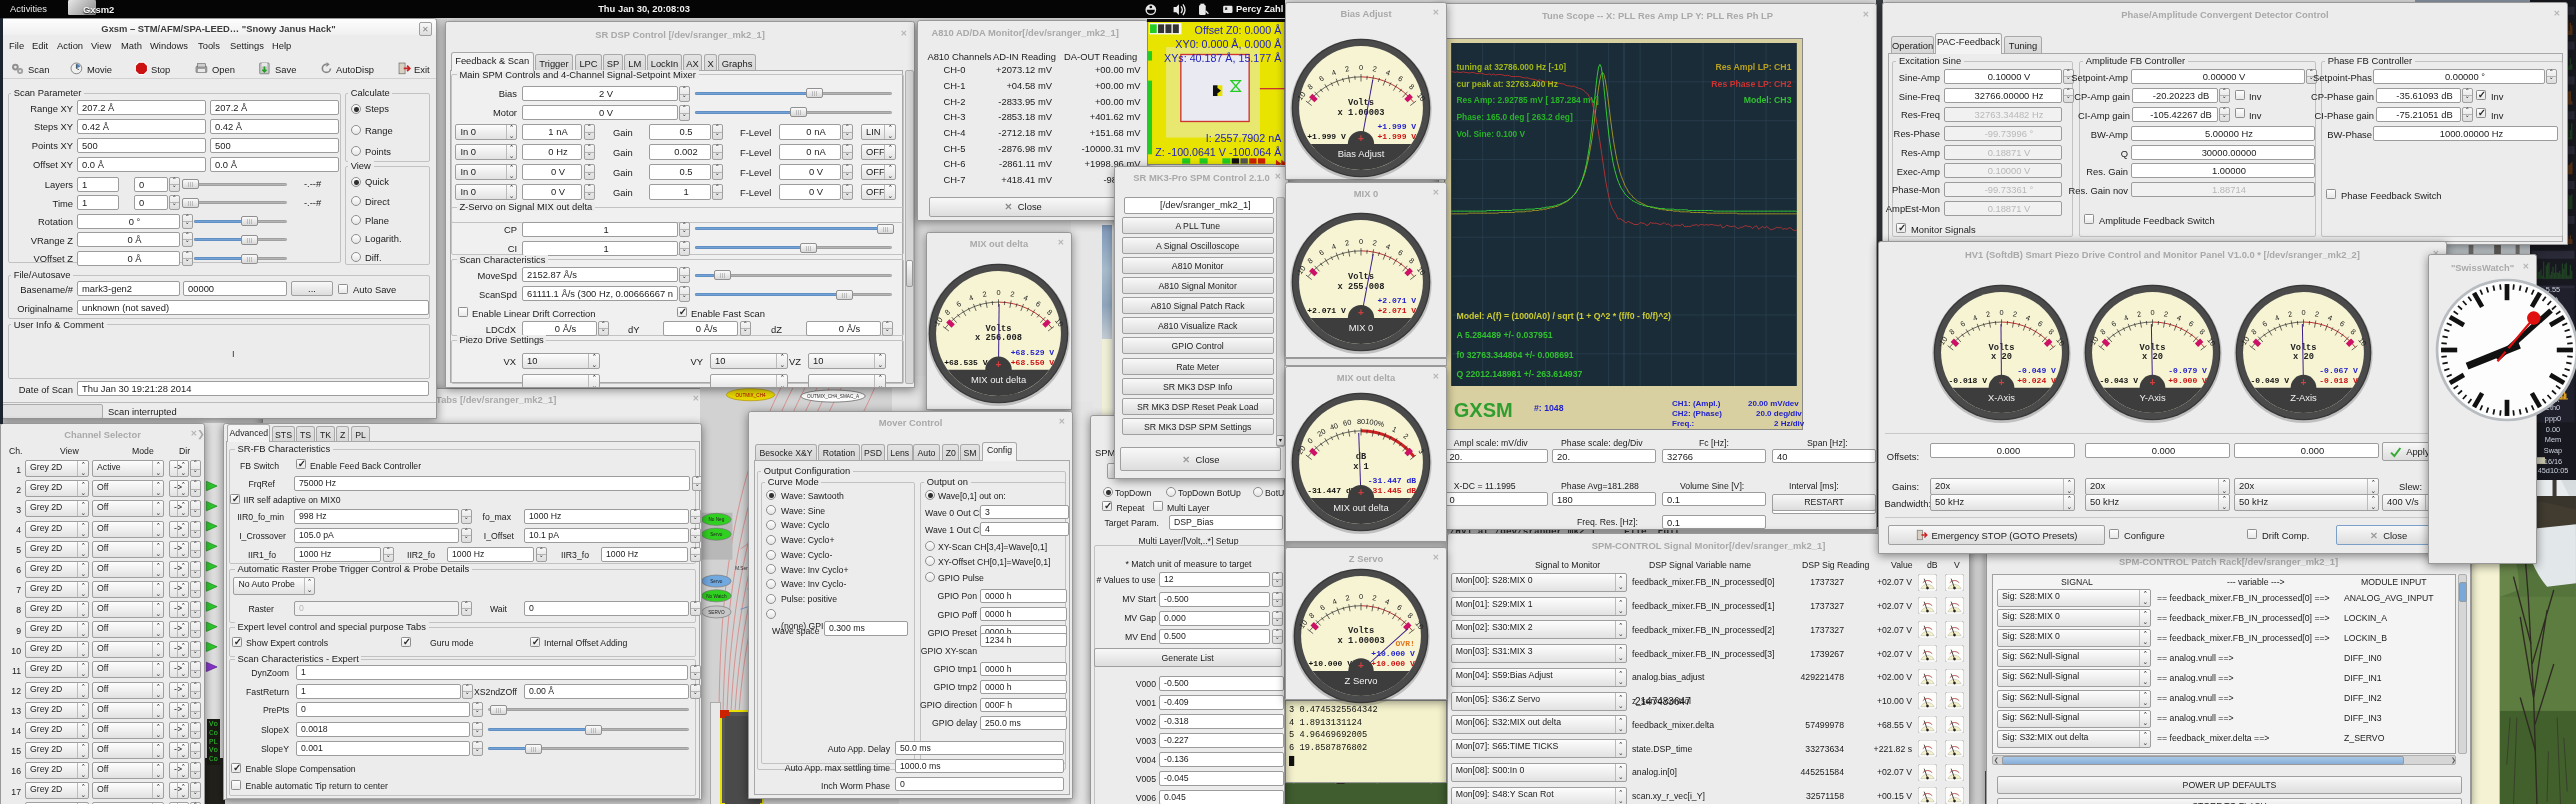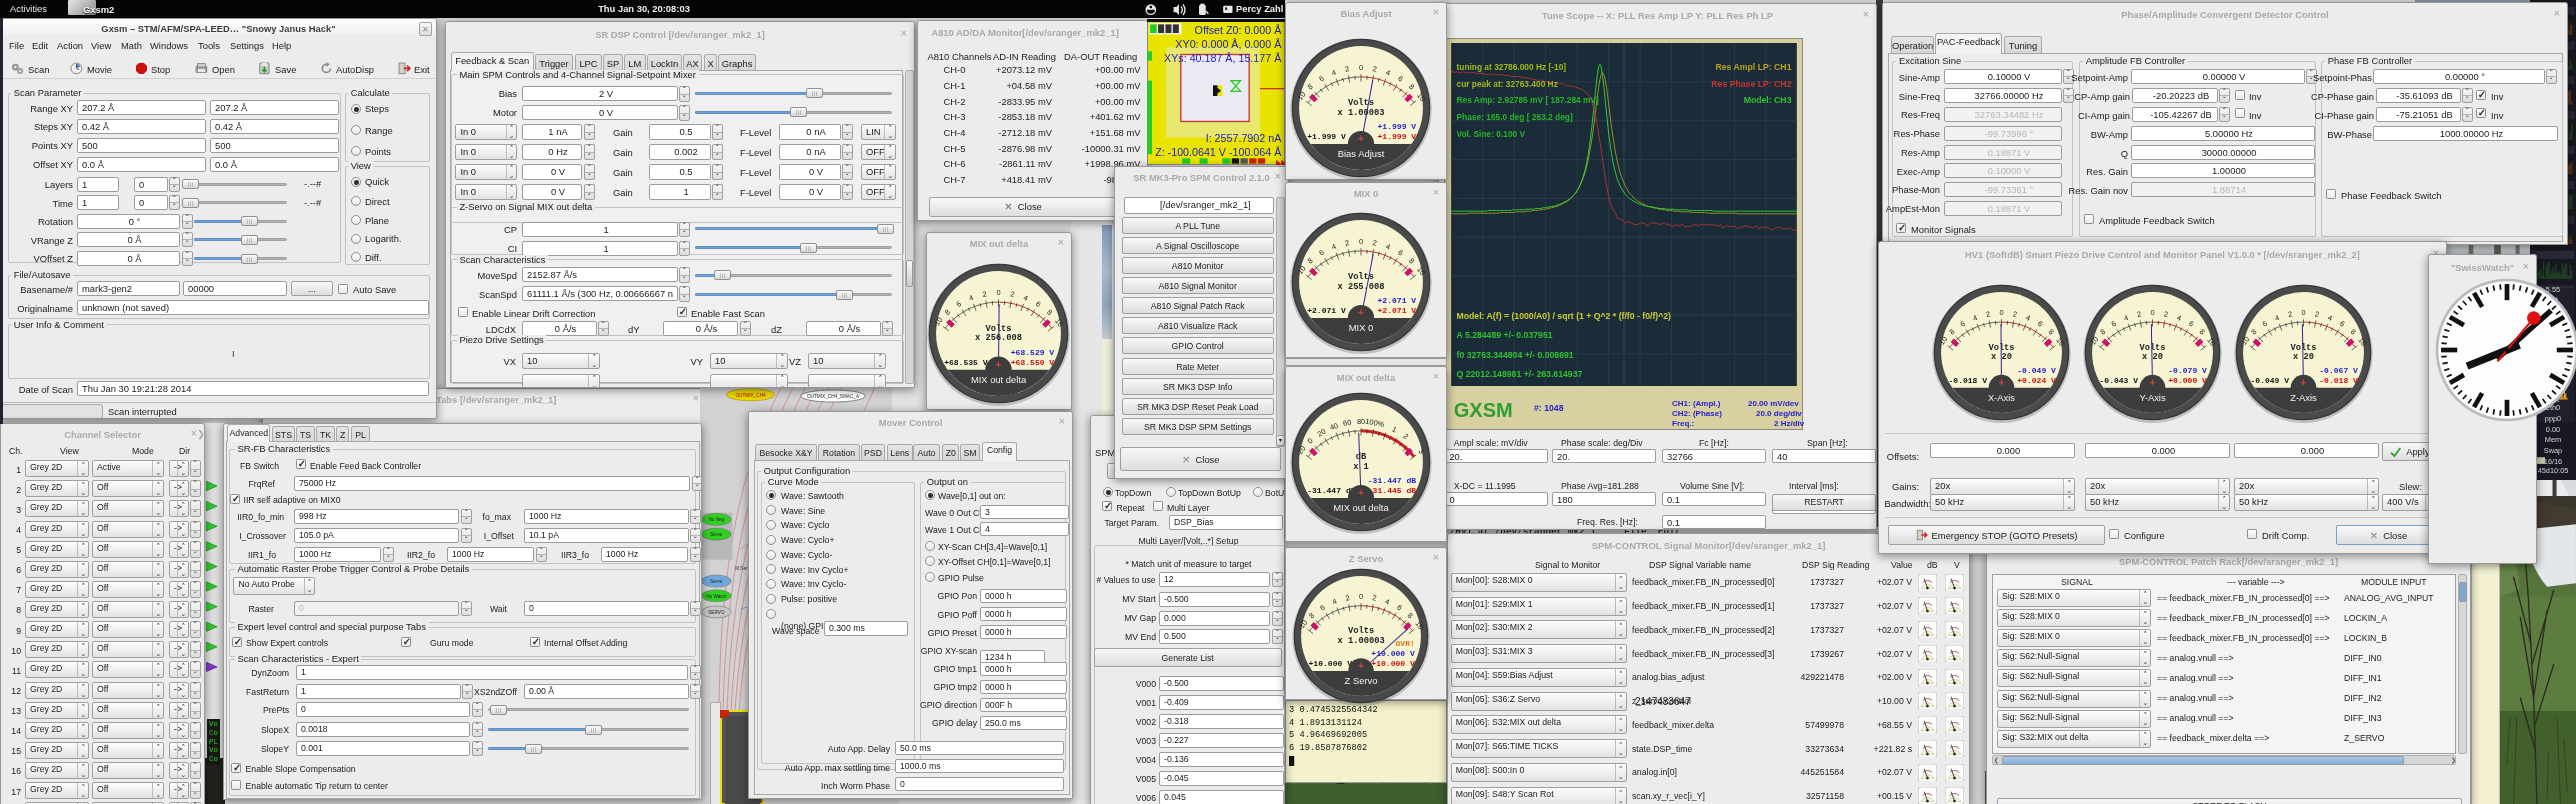--- a/index.html
+++ b/index.html
@@ -944,7 +944,7 @@
 <div class="lbl" style="font-size:8.7px;color:#1a1a1a;left:27px;top:217px;width:201px;text-align:right;">GPIO Preset</div>
 <div class="entry " style="left:231px;top:213px;width:87px;height:14px;font-size:8.7px">0000 h</div>
 <div class="lbl" style="font-size:8.7px;color:#1a1a1a;left:27px;top:235px;width:201px;text-align:right;">GPIO XY-scan</div>
-<div class="entry " style="left:231px;top:238px;width:65px;height:14px;font-size:8.7px">1234 h</div>
+<div class="entry " style="left:231px;top:221px;width:87px;height:14px;font-size:8.7px">1234 h</div>
 <div class="lbl" style="font-size:8.7px;color:#1a1a1a;left:27px;top:253px;width:201px;text-align:right;">GPIO tmp1</div>
 <div class="entry " style="left:231px;top:250px;width:87px;height:14px;font-size:8.7px">0000 h</div>
 <div class="lbl" style="font-size:8.7px;color:#1a1a1a;left:27px;top:271px;width:201px;text-align:right;">GPIO tmp2</div>

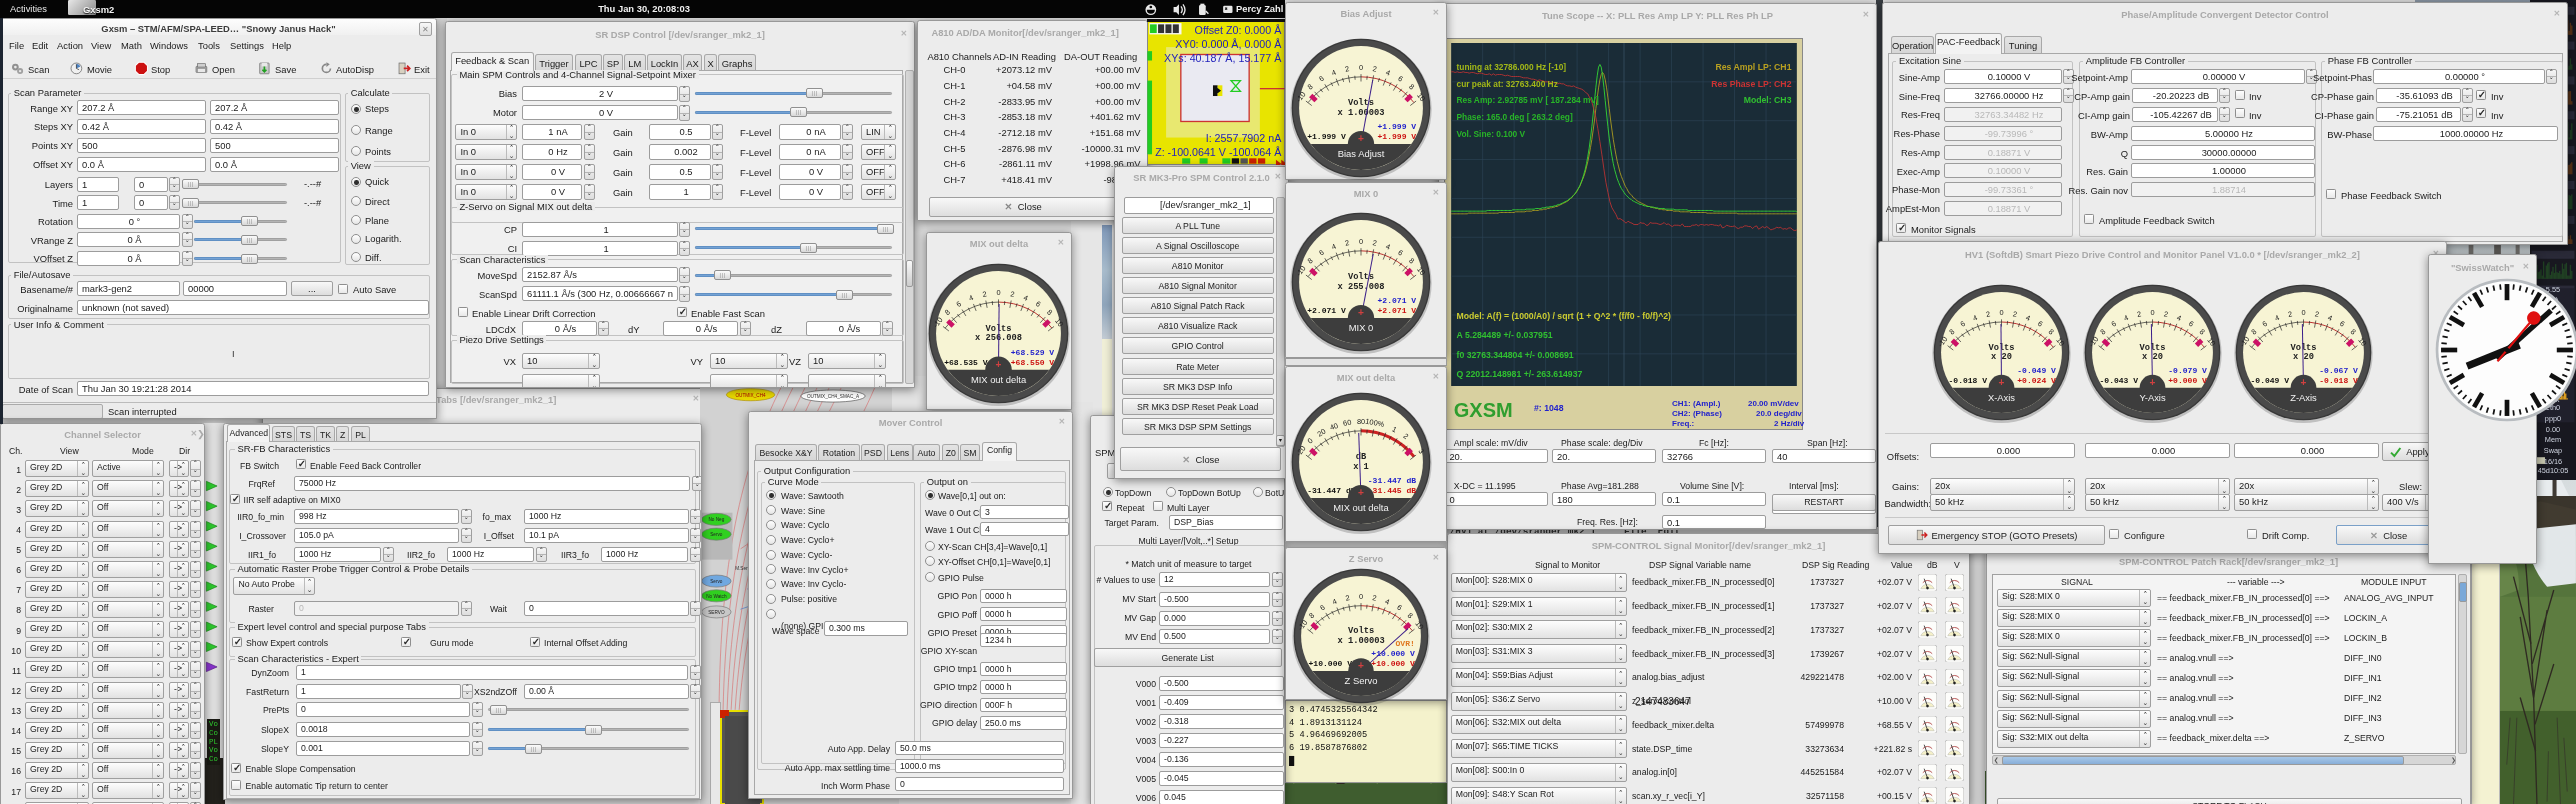--- a/index.html
+++ b/index.html
@@ -2001,6 +2001,7 @@
 <div class="sbhandle" style="left:14.8px;top:206px;width:402px;height:8.7px;background:linear-gradient(#a8c8e8,#88aed8)"></div>
 <div class="lbl" style="left:6.7px;top:207px;font-size:6px;color:#555">❮</div>
 <div class="lbl" style="left:464px;top:207px;font-size:6px;color:#555">❯</div>
+<div class="btn" style="left:10px;top:226px;width:465px;height:18px;font-size:8.7px">POWER UP DEFAULTS</div>
 <div class="btn" style="left:10px;top:248px;width:465px;height:16px;font-size:8.7px">STORE TO FLASH</div>
 </div>
 <div class="win" style="left:2428px;top:254px;width:109px;height:310px;z-index:10;">

